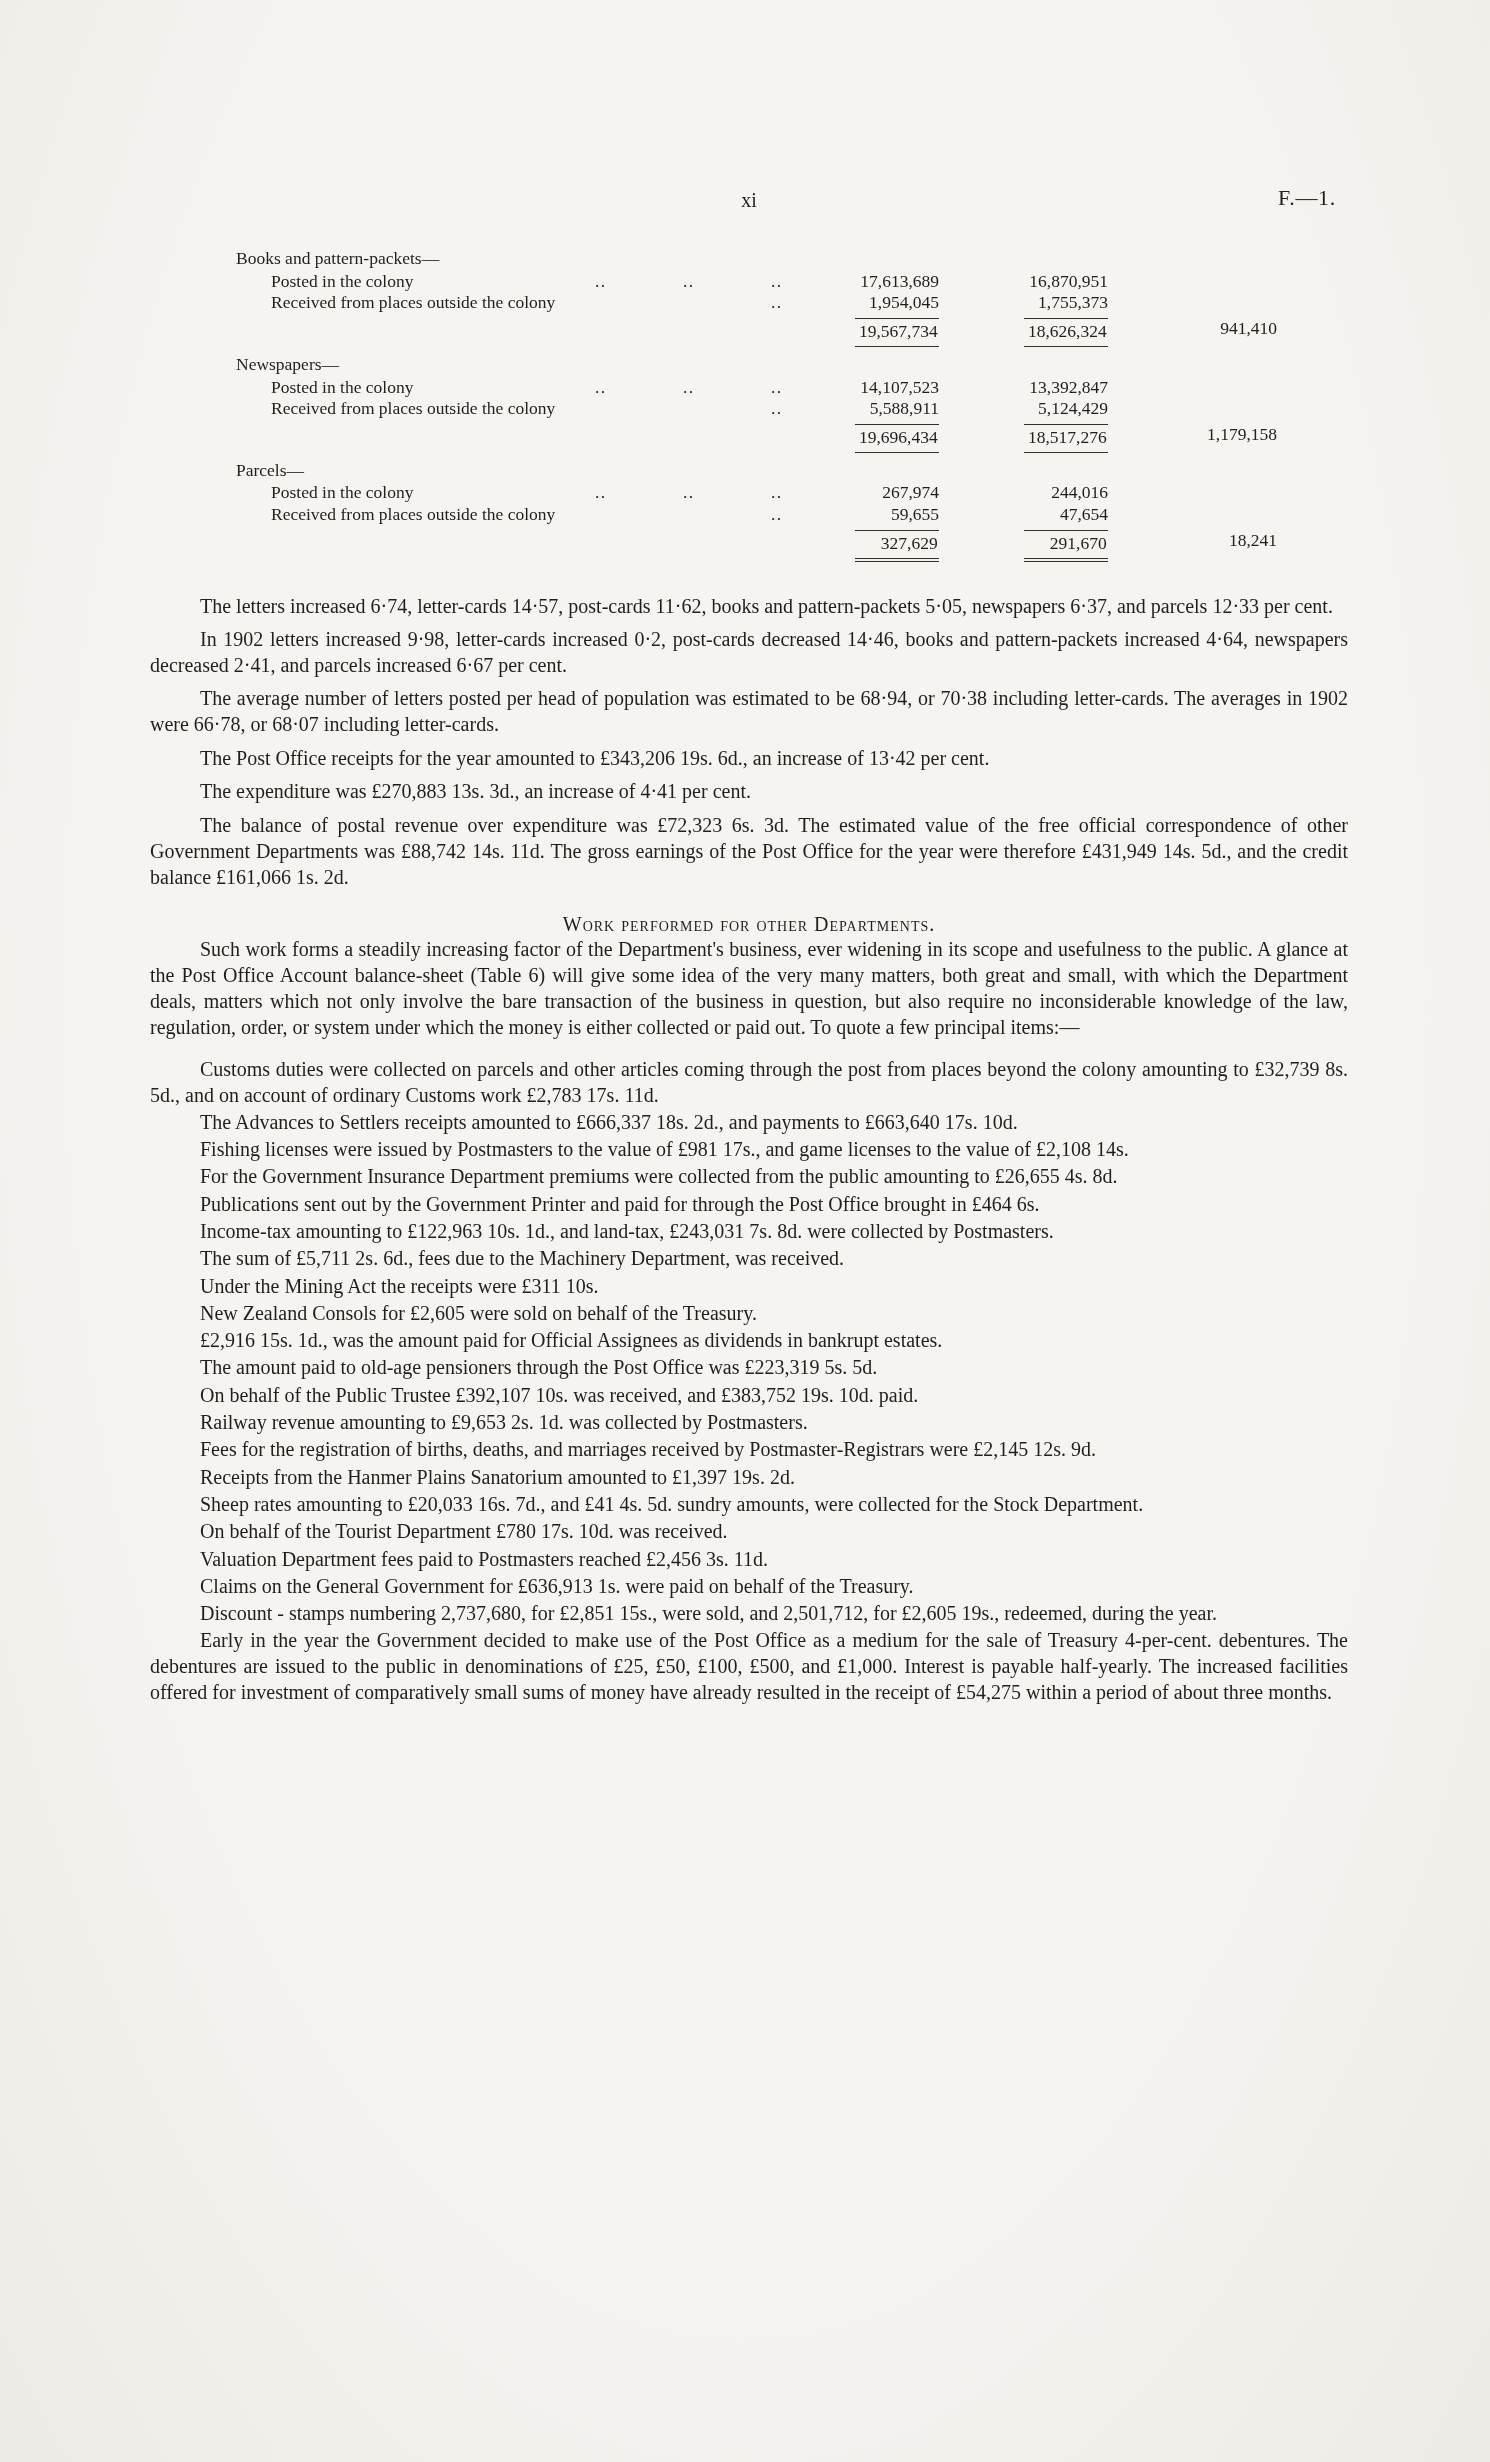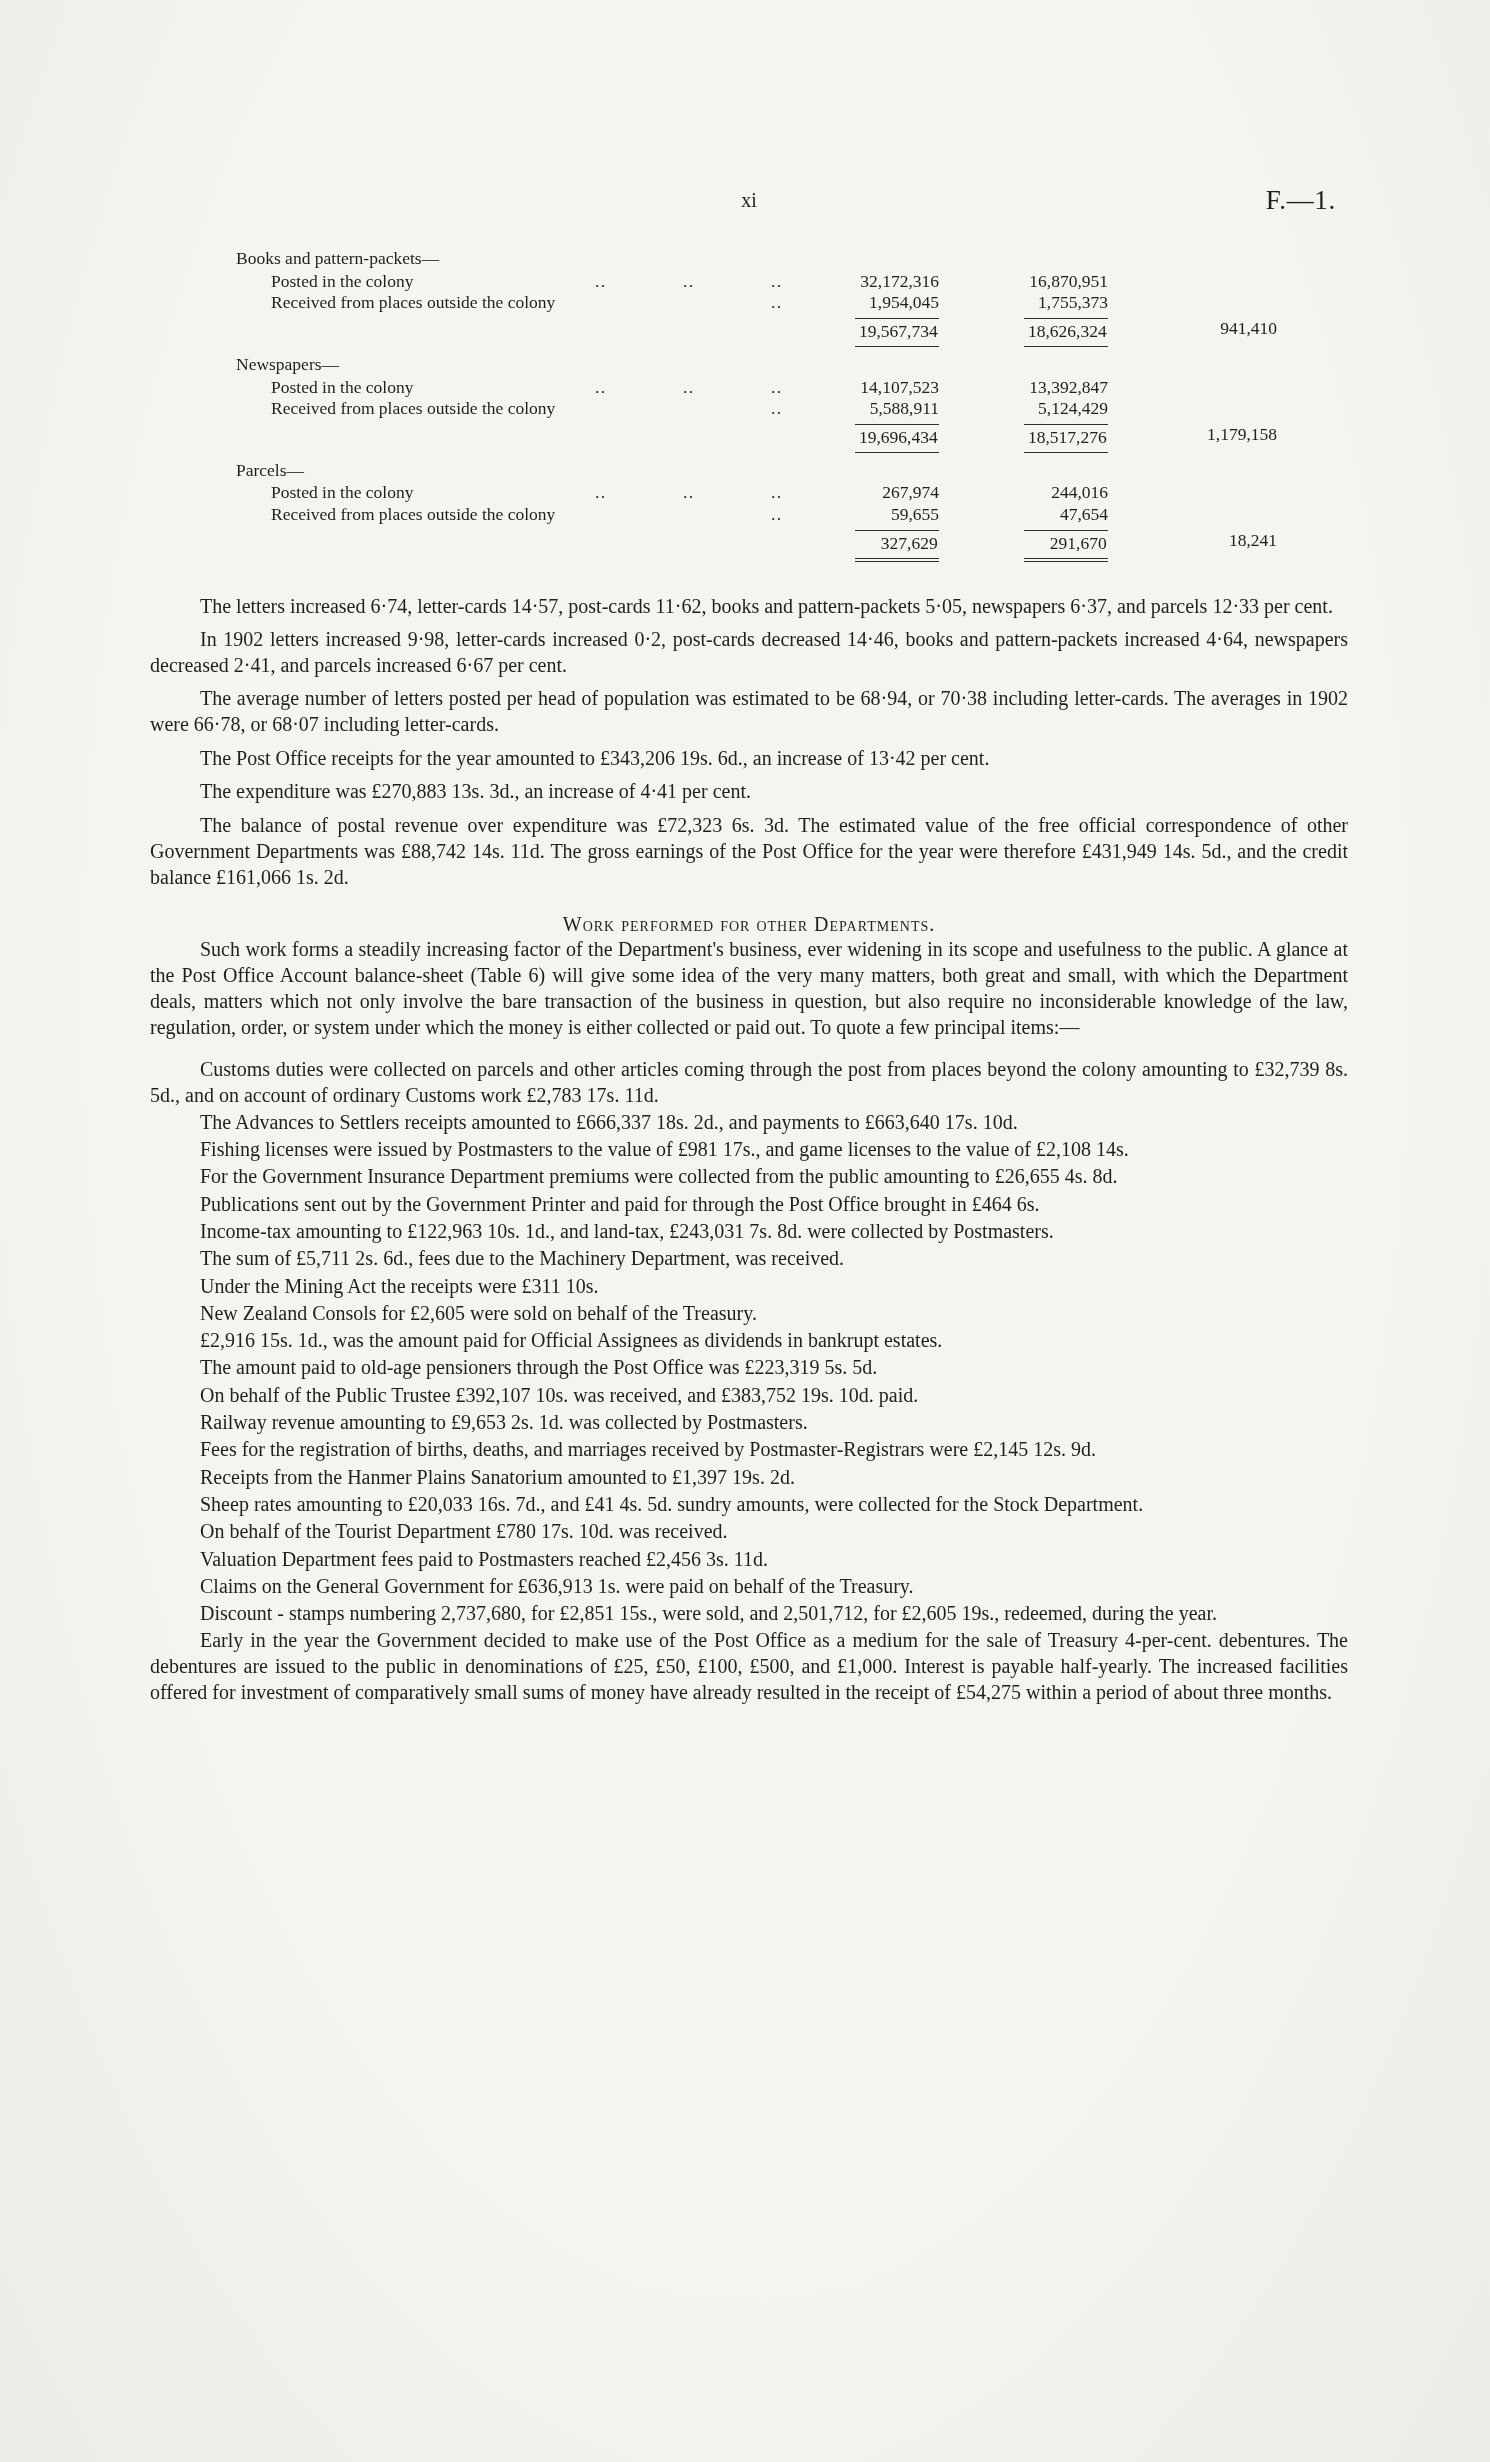--- a/index.html
+++ b/index.html
@@ -35,7 +35,7 @@
     position: absolute;
     right: 12px;
     top: -4px;
-    font-size: 27px;
+    font-size: 22px;
     letter-spacing: 0.7px;
   }
   

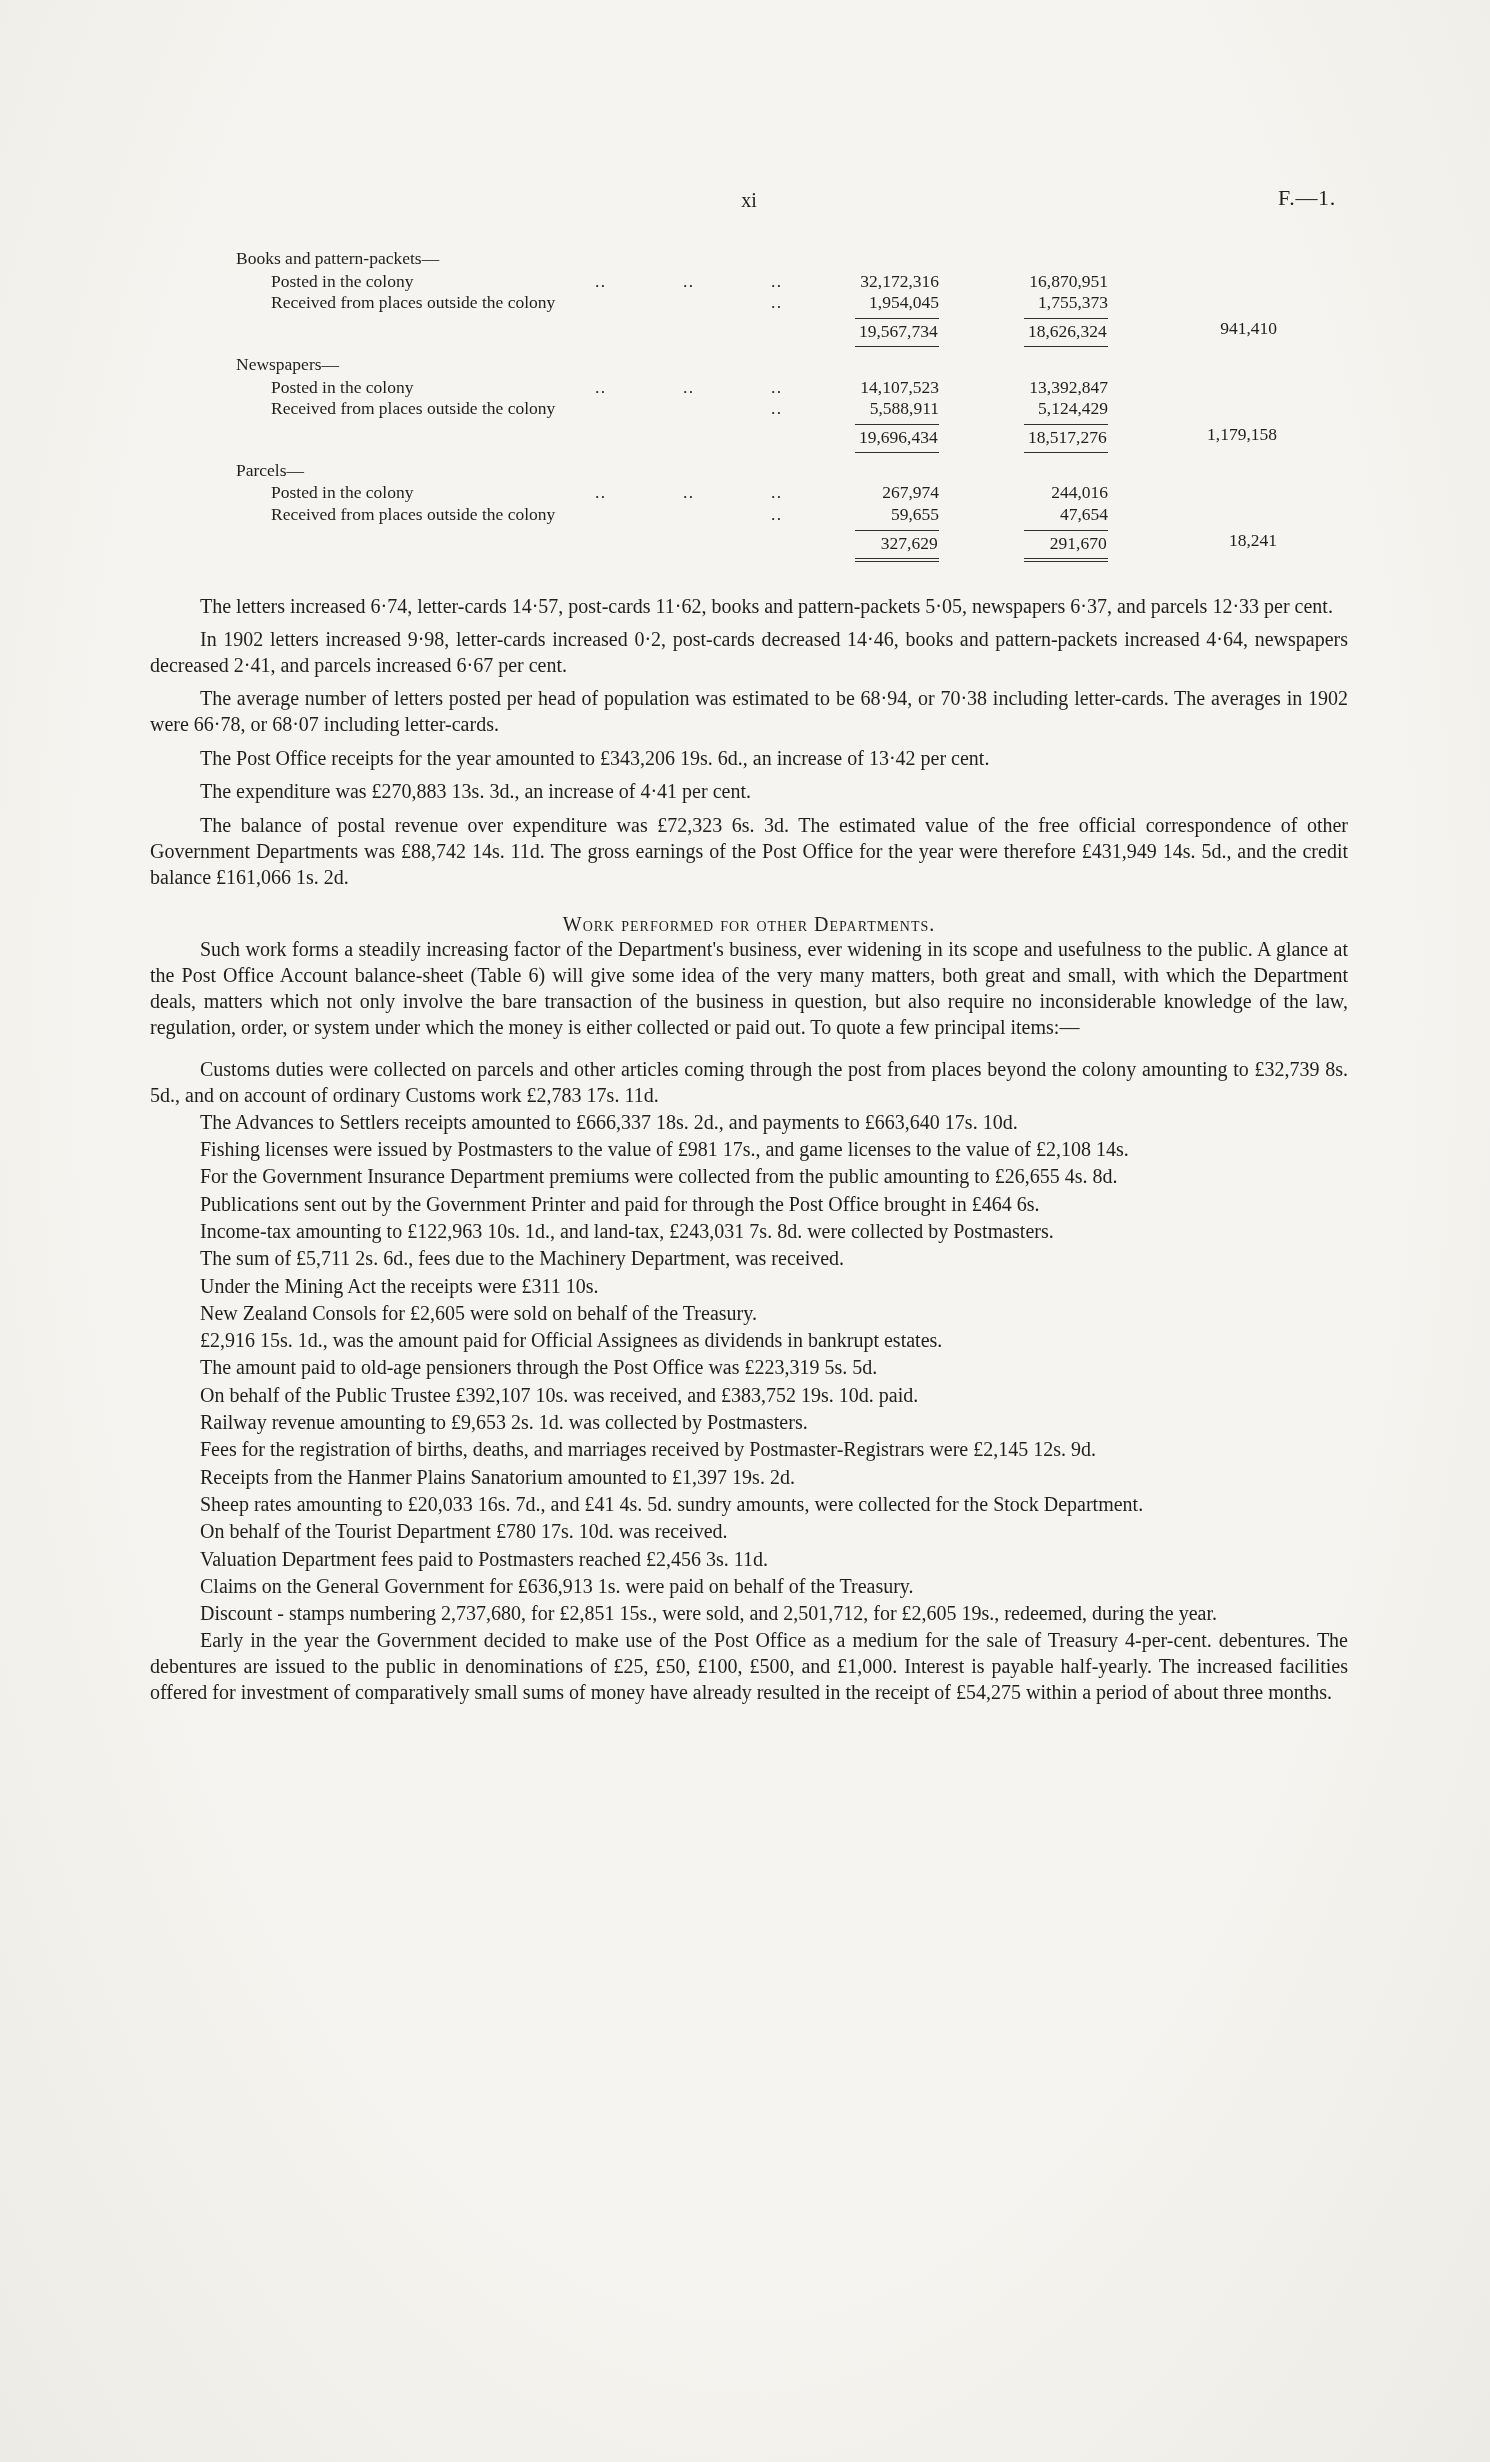--- a/index.html
+++ b/index.html
@@ -118,7 +118,7 @@
         <span class="dot">..</span>
         <span class="dot">..</span>
         <span class="dot dot3">..</span>
-        <span class="n n1">32,172,316</span>
+        <span class="n n1">17,613,689</span>
         <span class="n n2">16,870,951</span>
         <span class="n n3"></span>
       </div>

